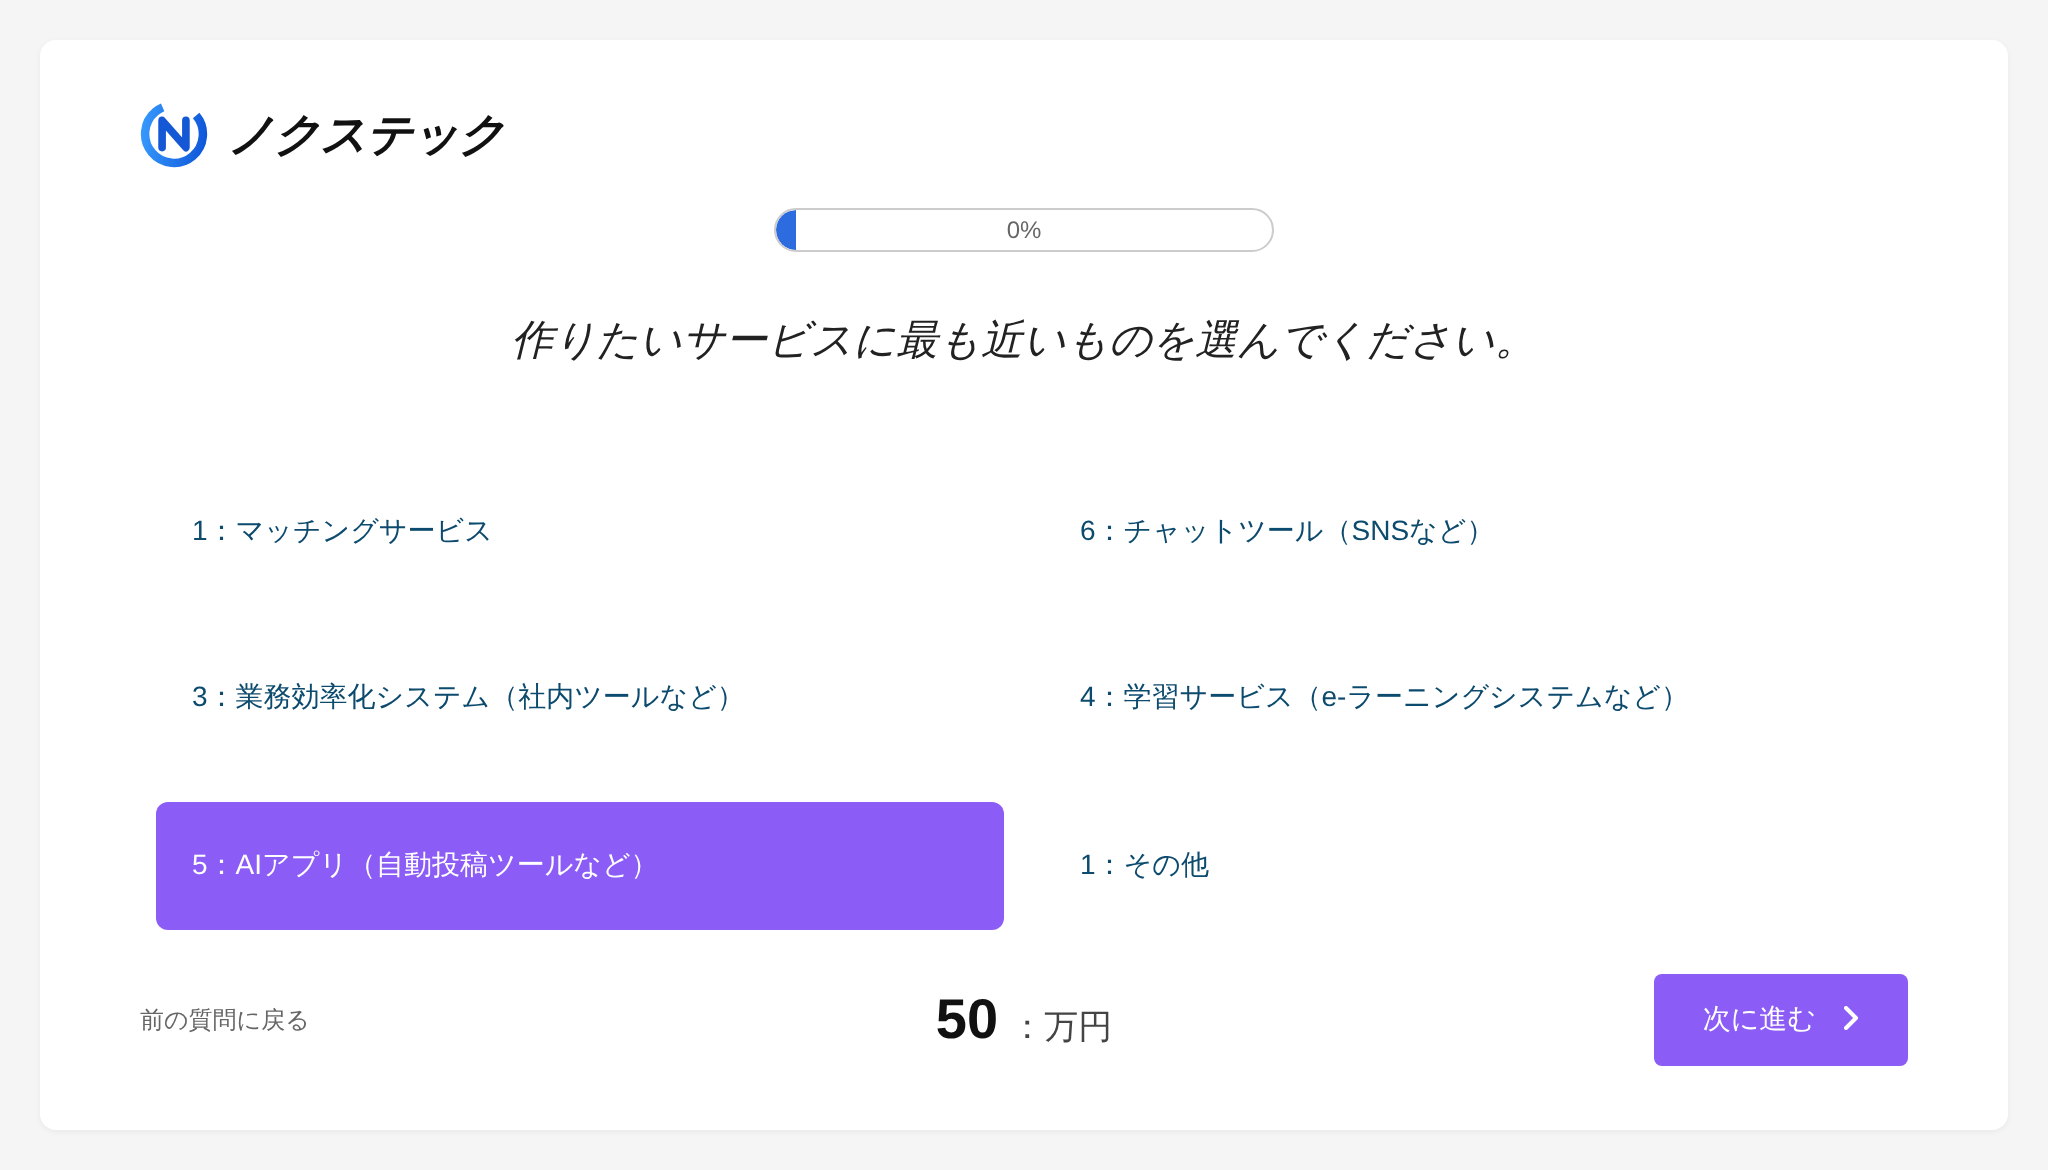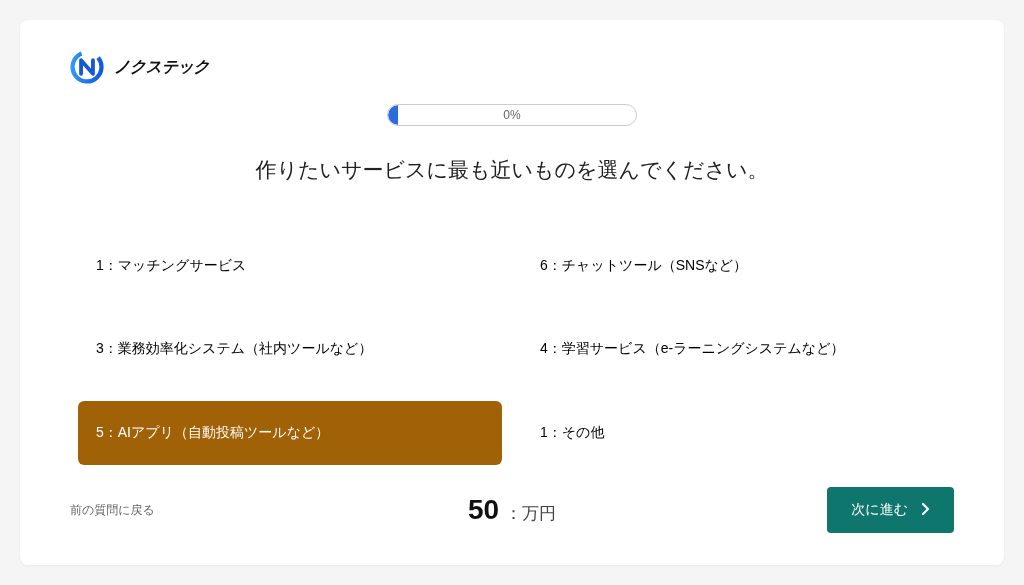--- a/index.html
+++ b/index.html
@@ -32,7 +32,7 @@
       flex-shrink: 0;
     }
     .logo-text {
-      font-size: 16px;
+      font-size: 23px;
       font-weight: 800;
       font-style: italic;
       color: #111;

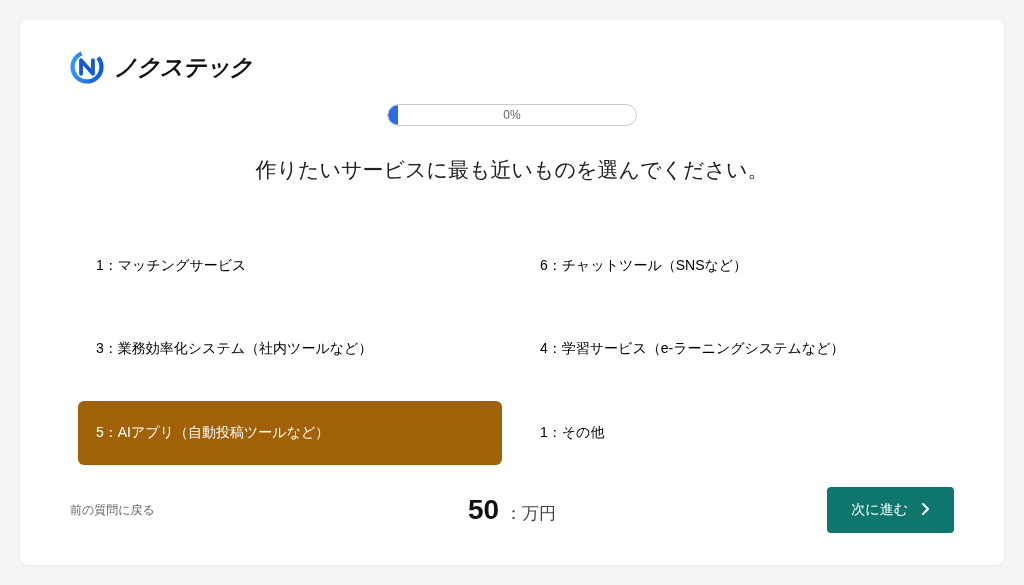--- a/index.html
+++ b/index.html
@@ -76,6 +76,7 @@
       font-weight: 500;
       color: #222;
       margin-bottom: 50px;
+      font-style: italic;
     }
     .options {
       display: grid;

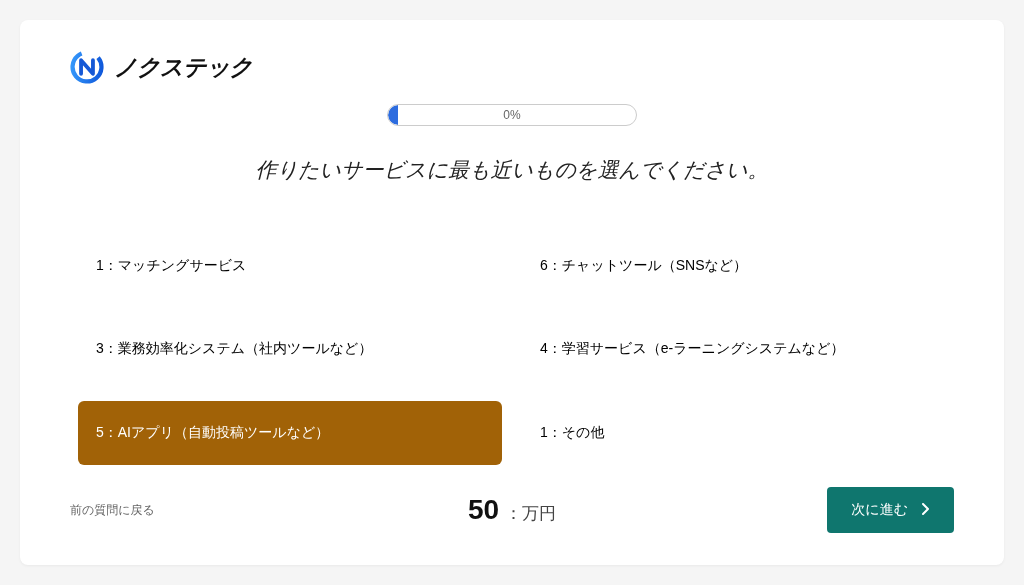--- a/index.html
+++ b/index.html
@@ -89,7 +89,7 @@
       padding: 22px 18px;
       border-radius: 6px;
       font-size: 14px;
-      color: #000000;
+      color: #0c4a6e;
       cursor: pointer;
       display: flex;
       align-items: center;

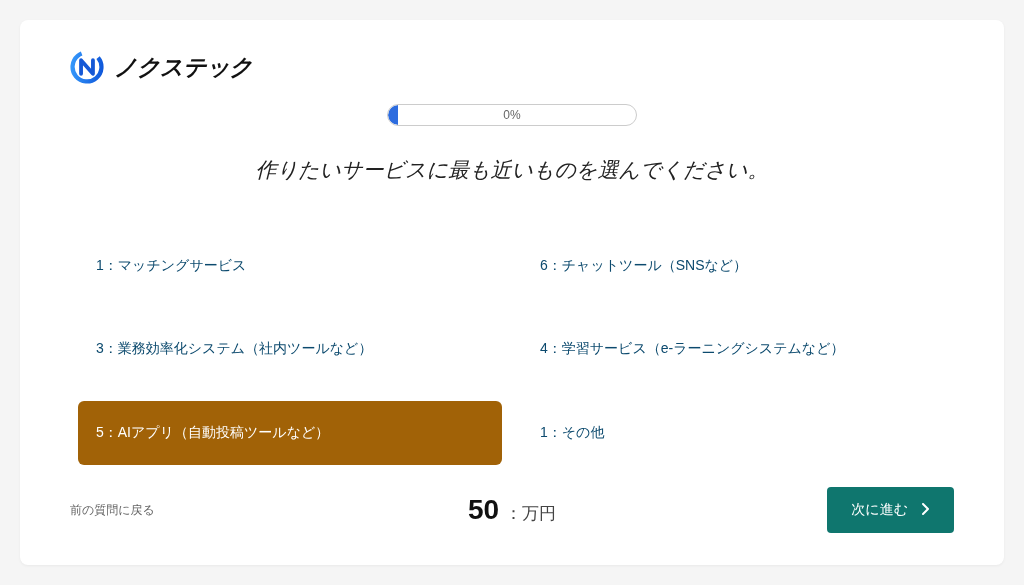--- a/index.html
+++ b/index.html
@@ -96,7 +96,7 @@
       background: transparent;
     }
     .option.selected {
-      background: #a16207;
+      background: #8b5cf6;
       color: #fff;
     }
     .footer {

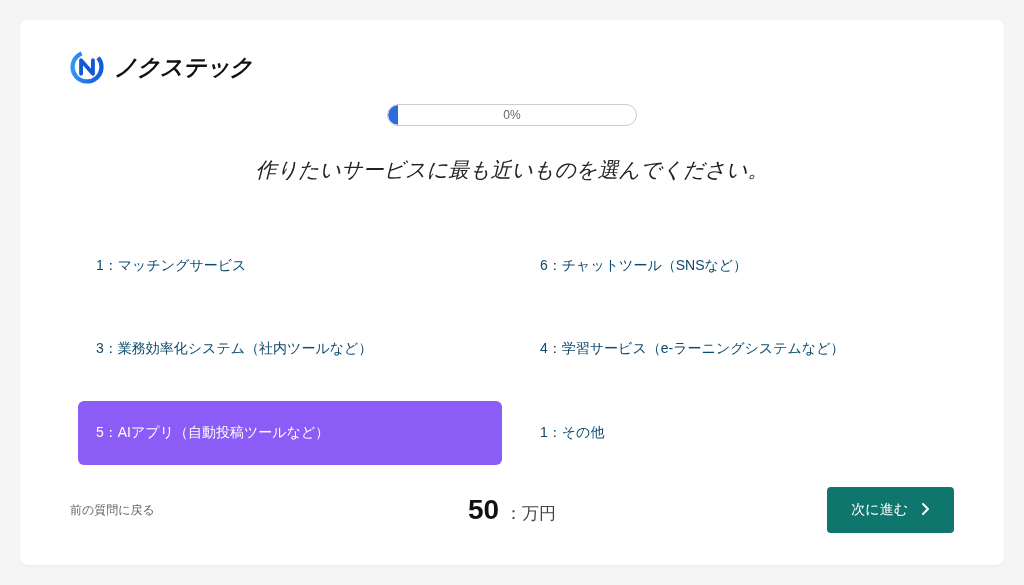--- a/index.html
+++ b/index.html
@@ -137,7 +137,7 @@
       height: 50px;
     }
     .next-btn {
-      background: #0f766e;
+      background: #8b5cf6;
       color: #fff;
       border: none;
       border-radius: 4px;

